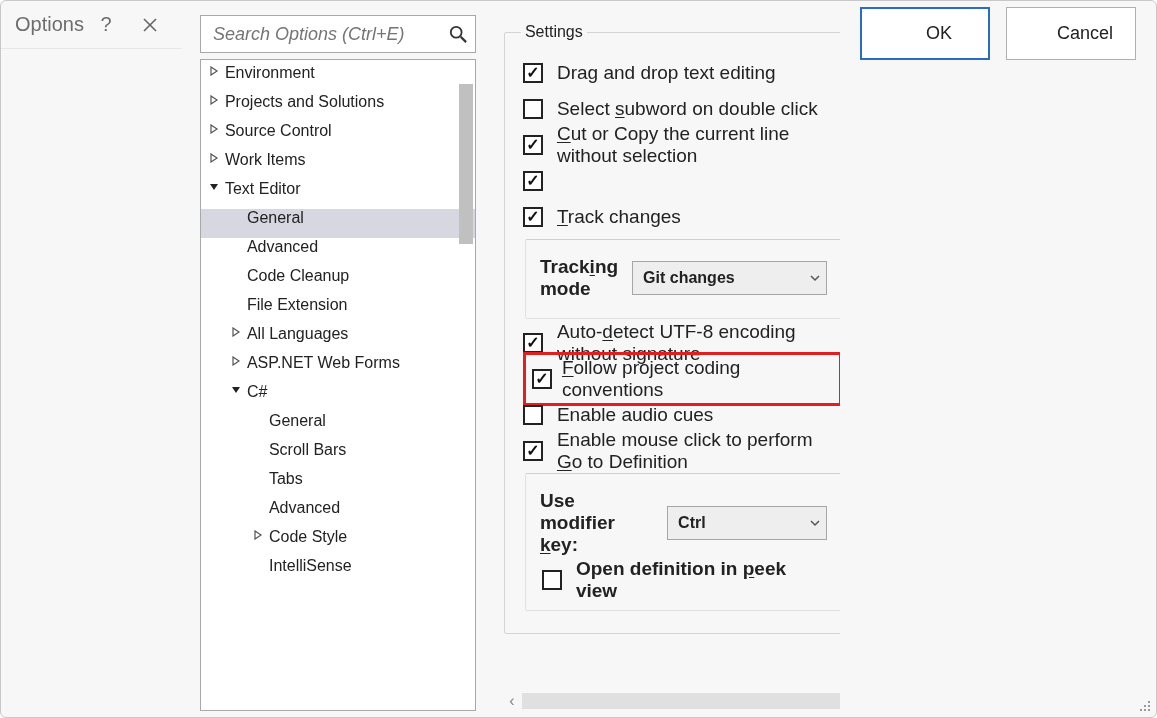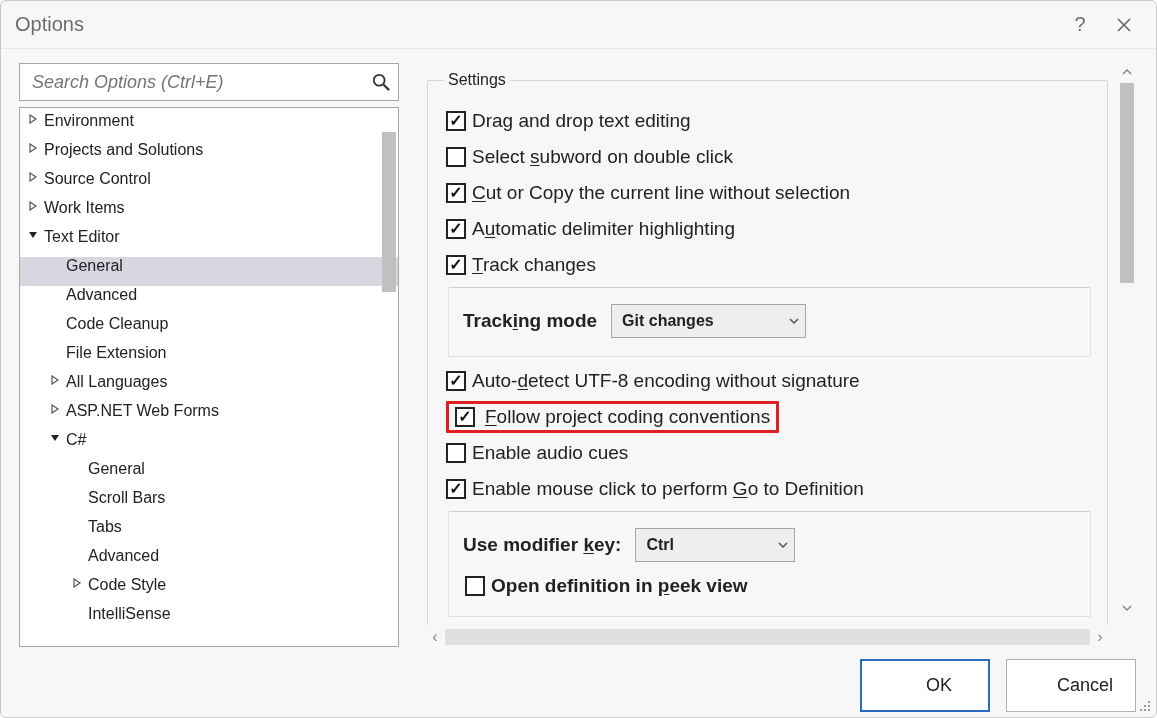--- a/index.html
+++ b/index.html
@@ -10,7 +10,7 @@
     width: 1157px; height: 718px;
     border: 1px solid #c8c8c8; border-radius: 6px;
     background: #f7f7f7;
-    display: flex; flex-direction: column;
+    display: flex; flex-direction: row;
     position: relative;
   }
 

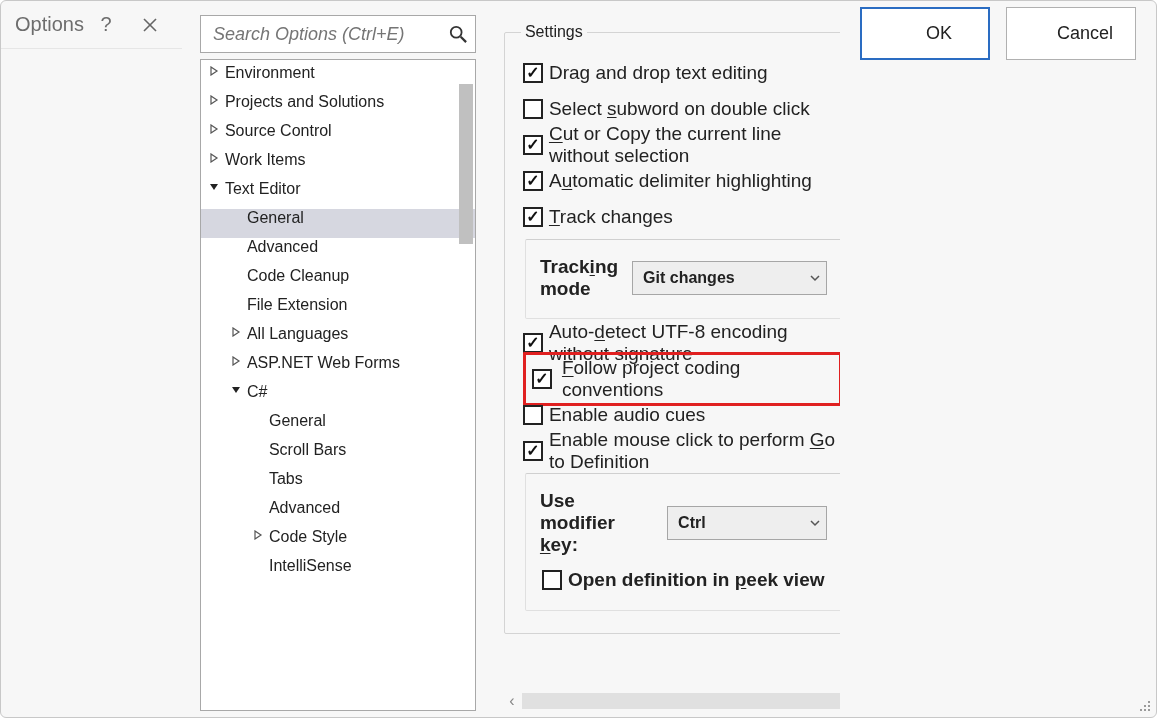--- a/index.html
+++ b/index.html
@@ -84,7 +84,7 @@
   fieldset.settings > legend { font-size: 16px; color: #222; padding: 0 4px; }
 
   .chk-row {
-    display: flex; align-items: center; gap: 6px; height: 36px; font-size: 19px; color: #222;
+    display: flex; align-items: center; gap: 14px; height: 36px; font-size: 19px; color: #222;
     padding-left: 2px;
   }
   .chk {

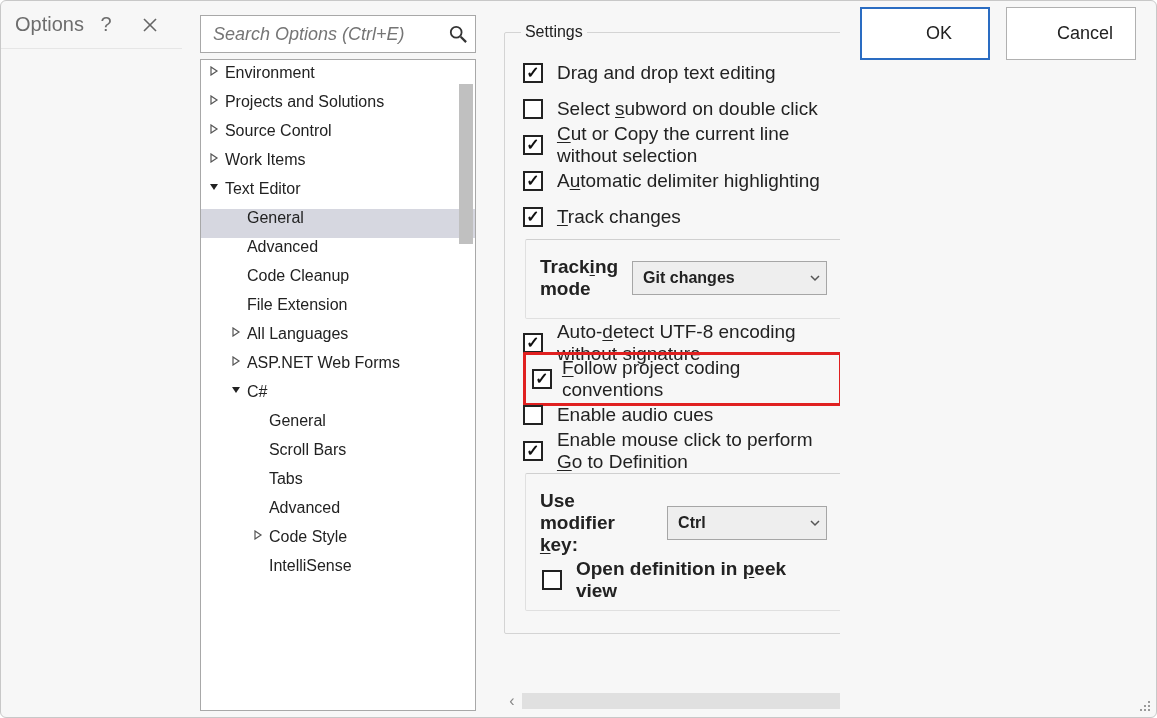--- a/index.html
+++ b/index.html
@@ -319,7 +319,6 @@
 
           <div class="chk-row">
             <div class="chk checked"></div>
-            <span><span>A</span><span class="under">u</span><span>tomatic delimiter highlighting</span></span>
           </div>
 
           <div class="chk-row">

